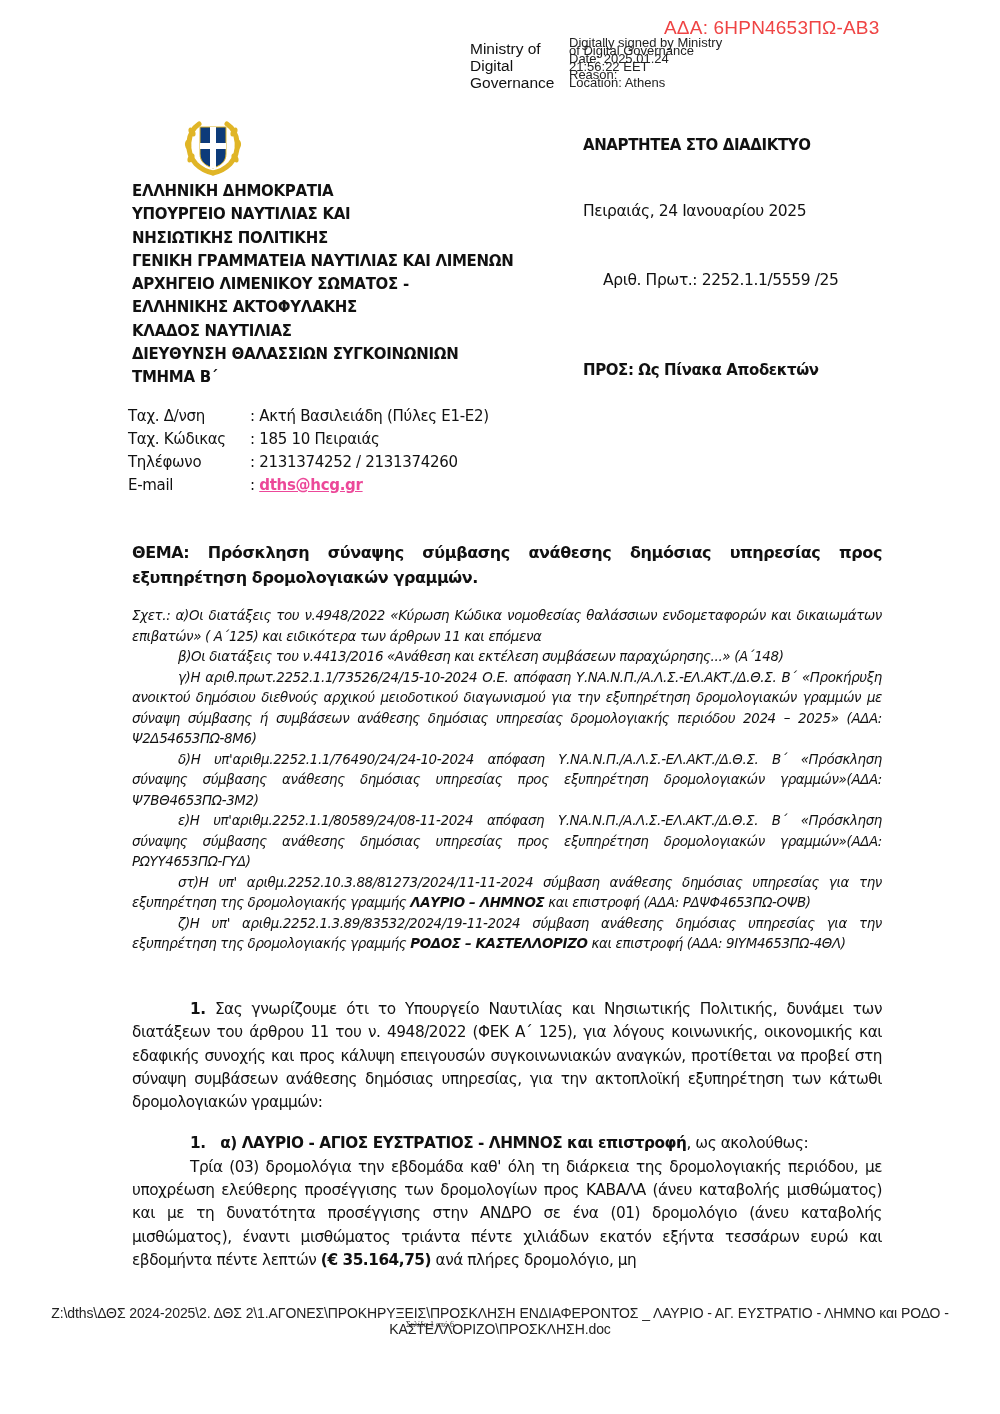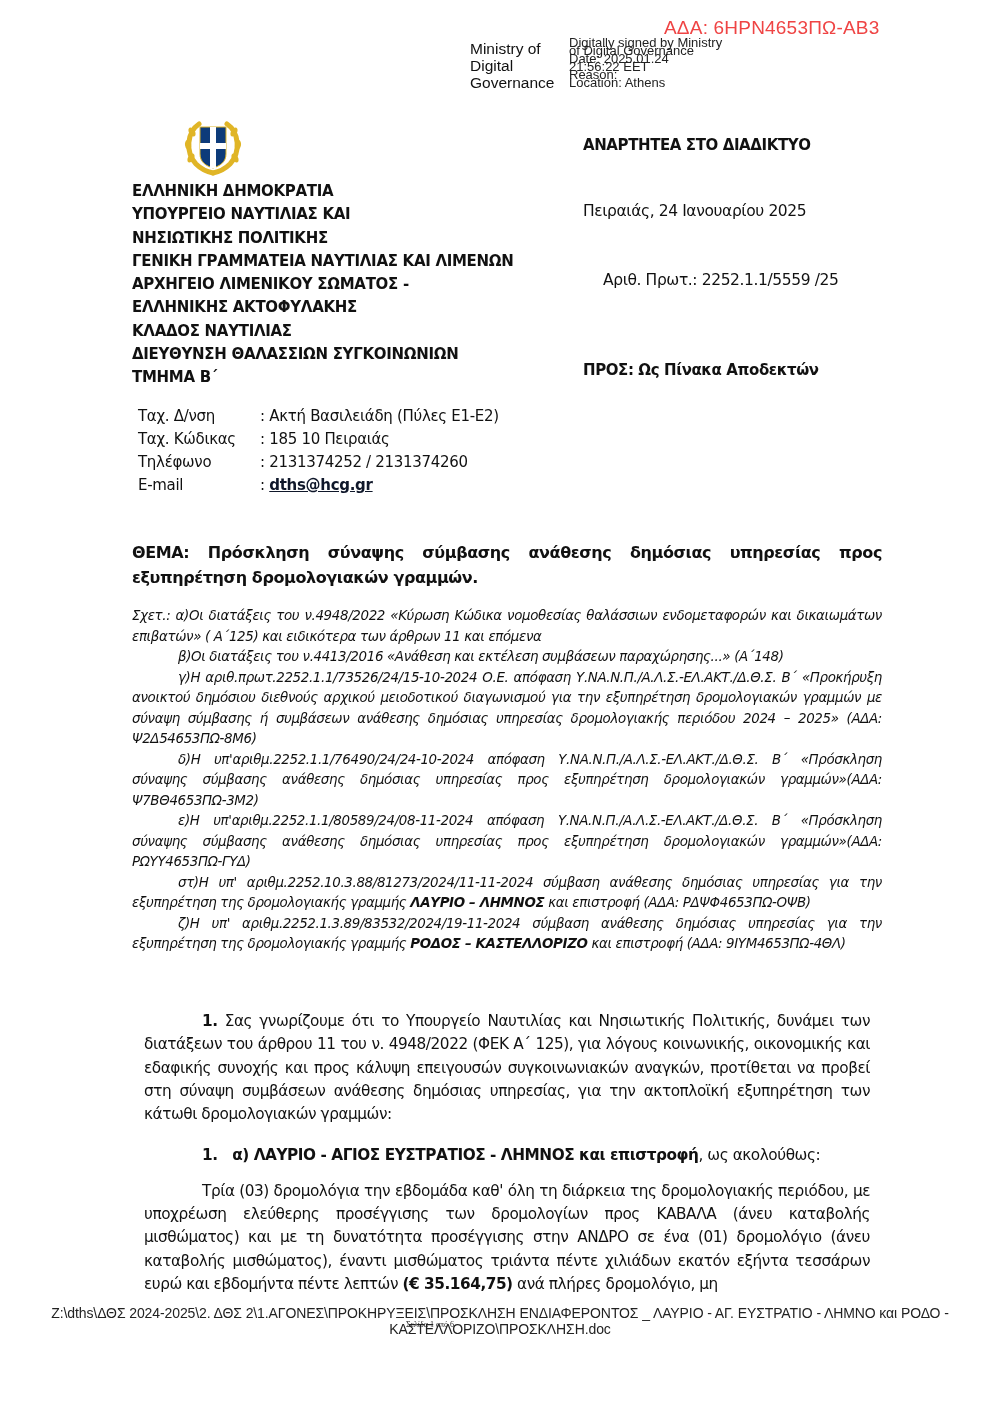--- a/index.html
+++ b/index.html
@@ -12,7 +12,7 @@
     .org { left: 132px; top: 180px; font-size: 15px; line-height: 23.3px; font-weight: bold; font-family: "DejaVu Sans", sans-serif; letter-spacing: -0.3px; }
     .org div { white-space: nowrap; }
     .right { left: 583px; font-size: 15.5px; font-family: "DejaVu Sans", sans-serif; letter-spacing: -0.4px; white-space: nowrap; }
-    .contact { left: 138px; top: 405px; font-size: 15px; line-height: 23px; font-family: "DejaVu Sans", sans-serif; letter-spacing: -0.3px; }
+    .contact { left: 128px; top: 405px; font-size: 15px; line-height: 23px; font-family: "DejaVu Sans", sans-serif; letter-spacing: -0.3px; }
     .contact .row { display: flex; white-space: nowrap; }
     .contact .lbl { width: 122px; }
     .contact a { color: #0f172a; font-weight: bold; text-decoration: underline; }

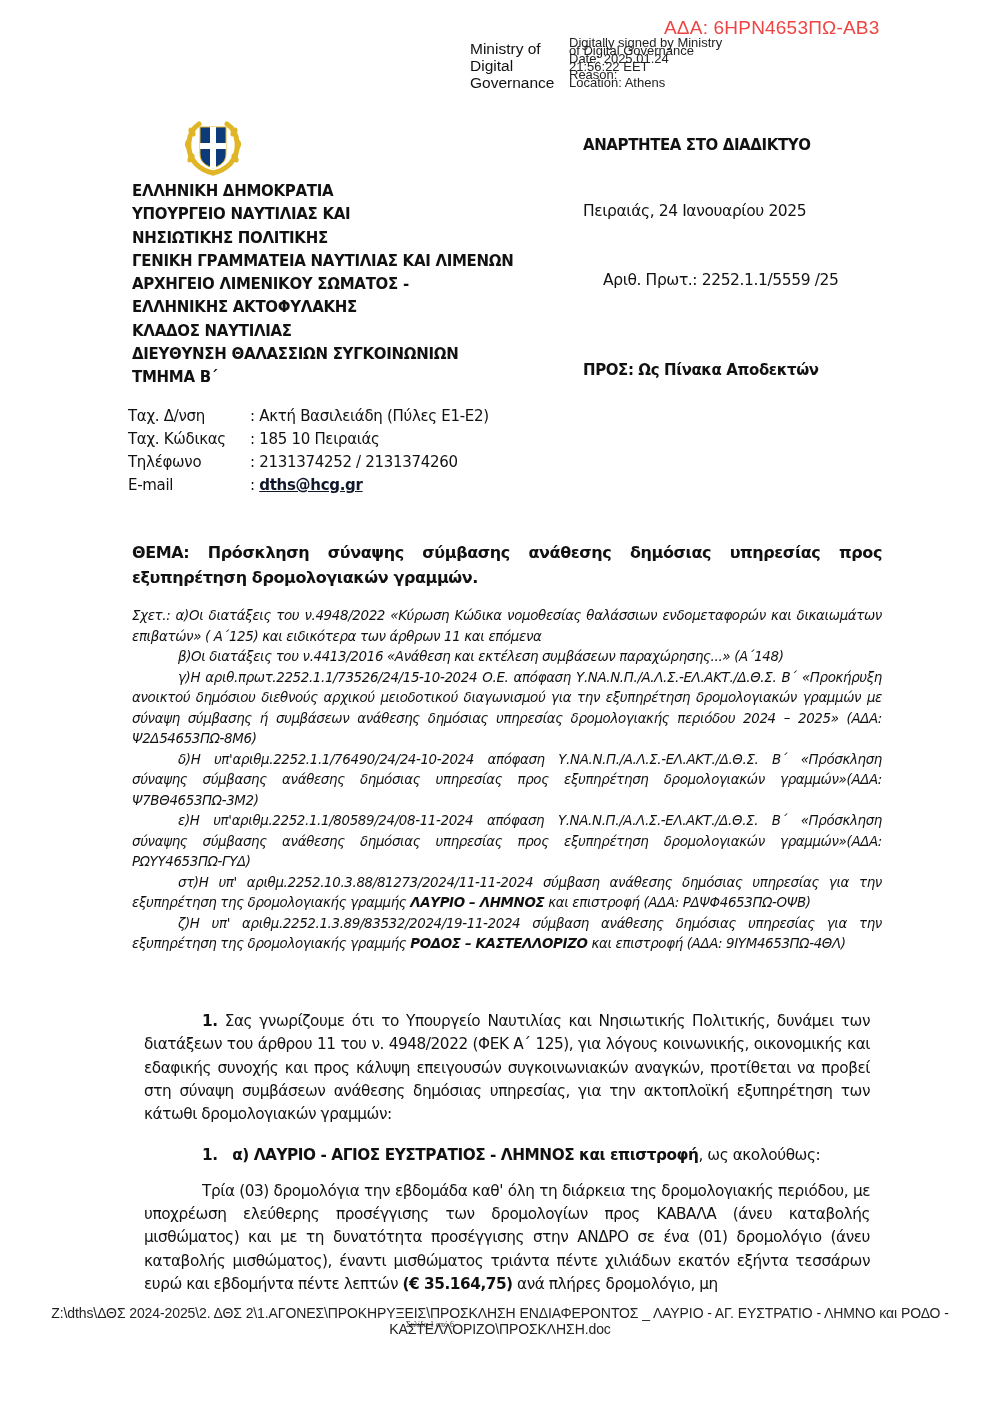--- a/index.html
+++ b/index.html
@@ -15,7 +15,7 @@
     .contact { left: 128px; top: 405px; font-size: 15px; line-height: 23px; font-family: "DejaVu Sans", sans-serif; letter-spacing: -0.3px; }
     .contact .row { display: flex; white-space: nowrap; }
     .contact .lbl { width: 122px; }
-    .contact a { color: #0f172a; font-weight: bold; text-decoration: underline; }
+    .contact a { color: #ec4899; font-weight: bold; text-decoration: underline; }
     .subject { left: 132px; top: 540px; width: 750px; font-size: 16px; line-height: 25px; font-weight: bold; font-family: "DejaVu Sans", sans-serif; text-align: justify; letter-spacing: -0.4px; }
     .refs { left: 132px; top: 606px; width: 750px; font-size: 13.4px; line-height: 20.5px; font-style: italic; font-family: "DejaVu Sans", sans-serif; text-align: justify; letter-spacing: -0.35px; }
     .refs p { margin: 0; }

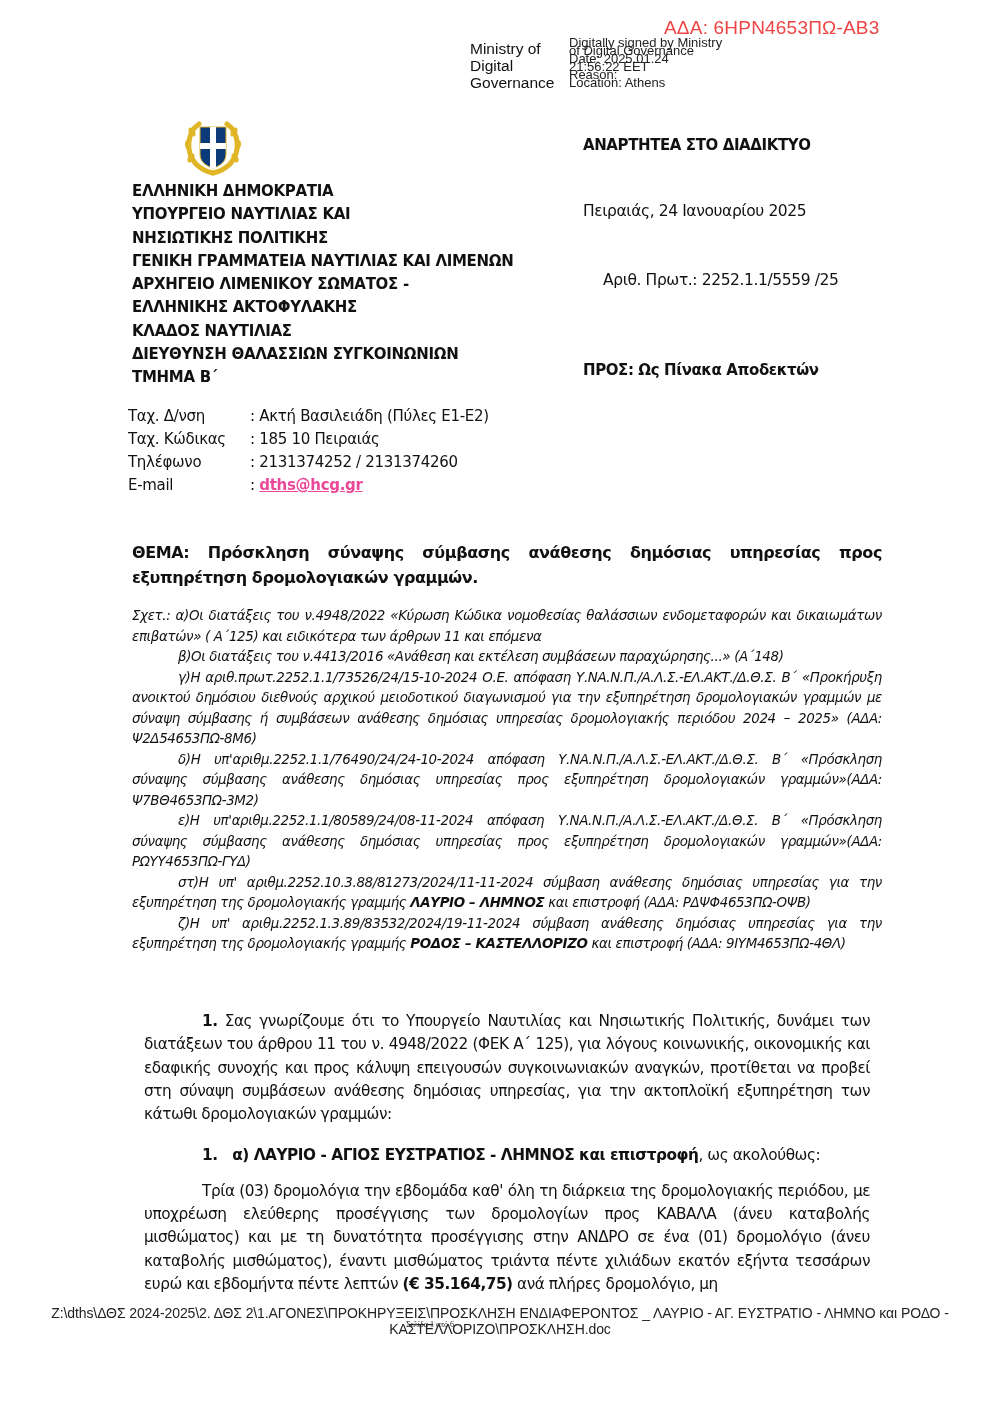--- a/index.html
+++ b/index.html
@@ -21,7 +21,7 @@
     .refs p { margin: 0; }
     .refs .ind { text-indent: 46px; }
     .body1 { left: 132px; top: 998px; width: 750px; font-size: 15.3px; line-height: 23.3px; font-family: "DejaVu Sans", sans-serif; text-align: justify; letter-spacing: -0.45px; }
-    .body1 p { margin: 12px; }
+    .body1 p { margin: 0; }
     .ind2 { text-indent: 58px; }
     .item-title { margin-top: 18px !important; padding-left: 58px; }
     .footer-path { left: 0; width: 1000px; top: 1305px; font-size: 14px; text-align: center; color: #222; font-family: "Liberation Sans", sans-serif; letter-spacing: -0.1px; }

